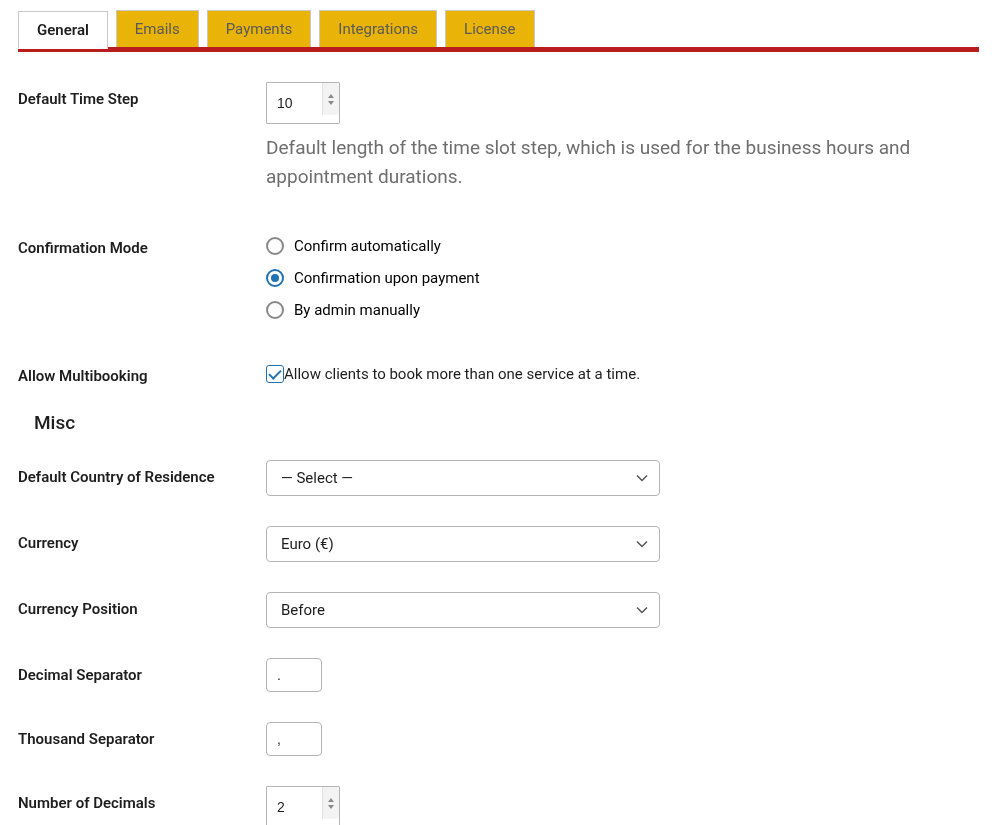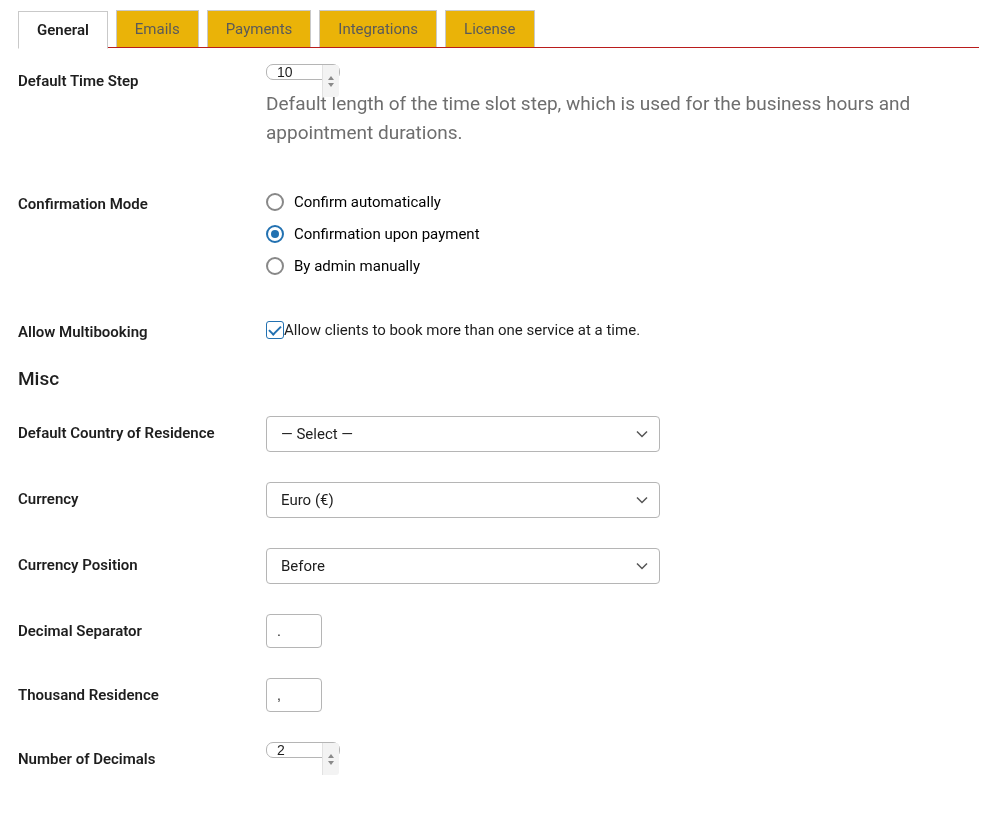--- a/index.html
+++ b/index.html
@@ -16,9 +16,9 @@
     }
     .tabs {
       display: flex;
-      border-bottom: 1px solid #b91c1c;
+      border-bottom: 5px solid #b91c1c;
       gap: 8px;
-      margin-bottom: 16px;
+      margin-bottom: 30px;
     }
     .tab {
       background: #eab308;

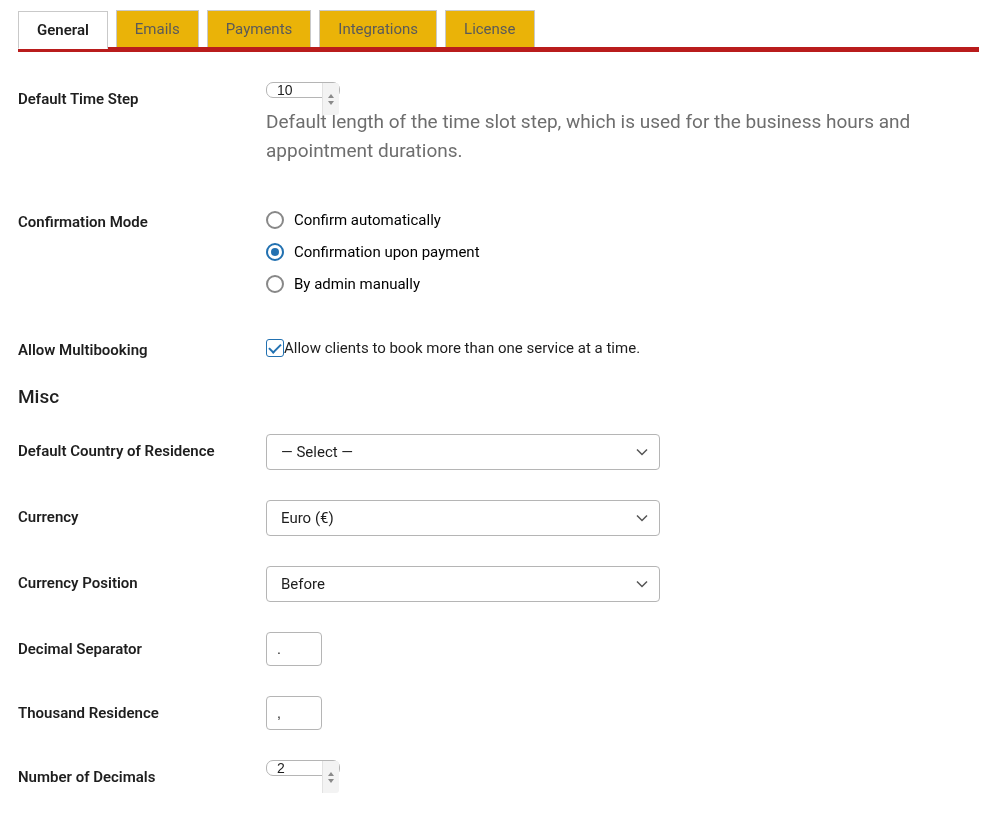--- a/index.html
+++ b/index.html
@@ -63,9 +63,9 @@
     }
     .number-input {
       width: 74px;
-      height: 16px;
+      height: 42px;
       border: 1px solid #b5b5b5;
-      border-radius: 7px;
+      border-radius: 1px;
       padding: 0 22px 0 10px;
       font-size: 14px;
       color: #1e1e1e;

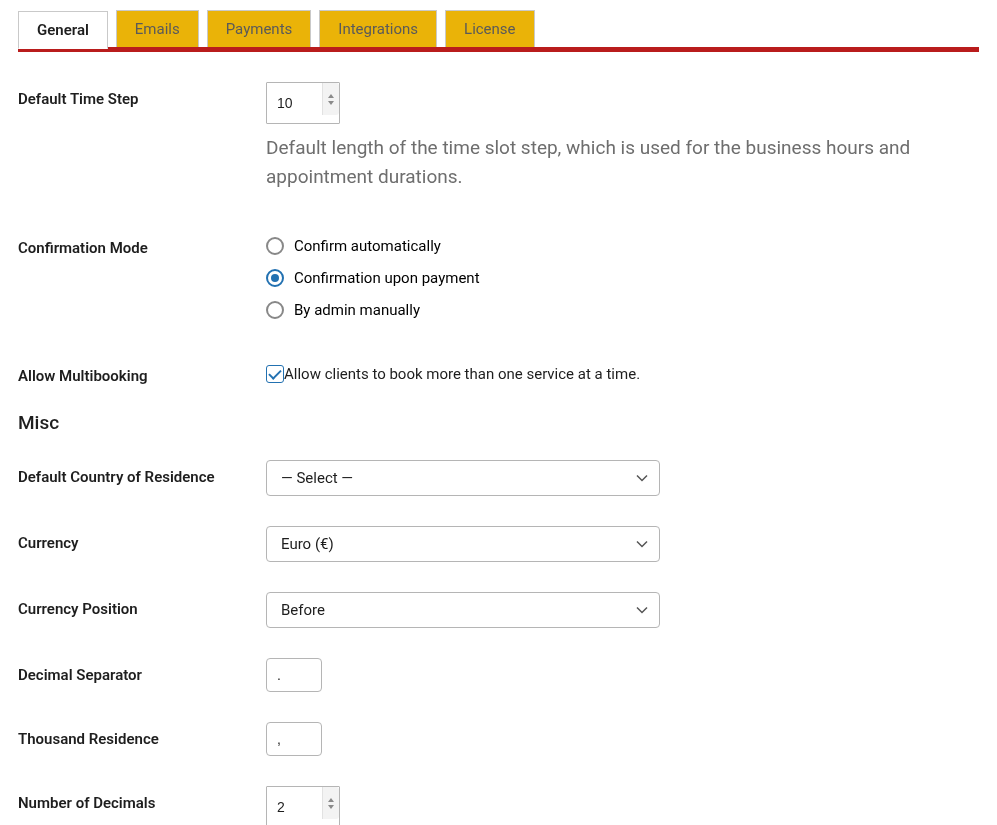--- a/index.html
+++ b/index.html
@@ -174,7 +174,7 @@
       font-size: 19px;
       font-weight: 500;
       color: #1e1e1e;
-      margin: 26px 0 26px 0;
+      margin: 26px 0 26px 16px;
     }
     .select-wrapper {
       position: relative;

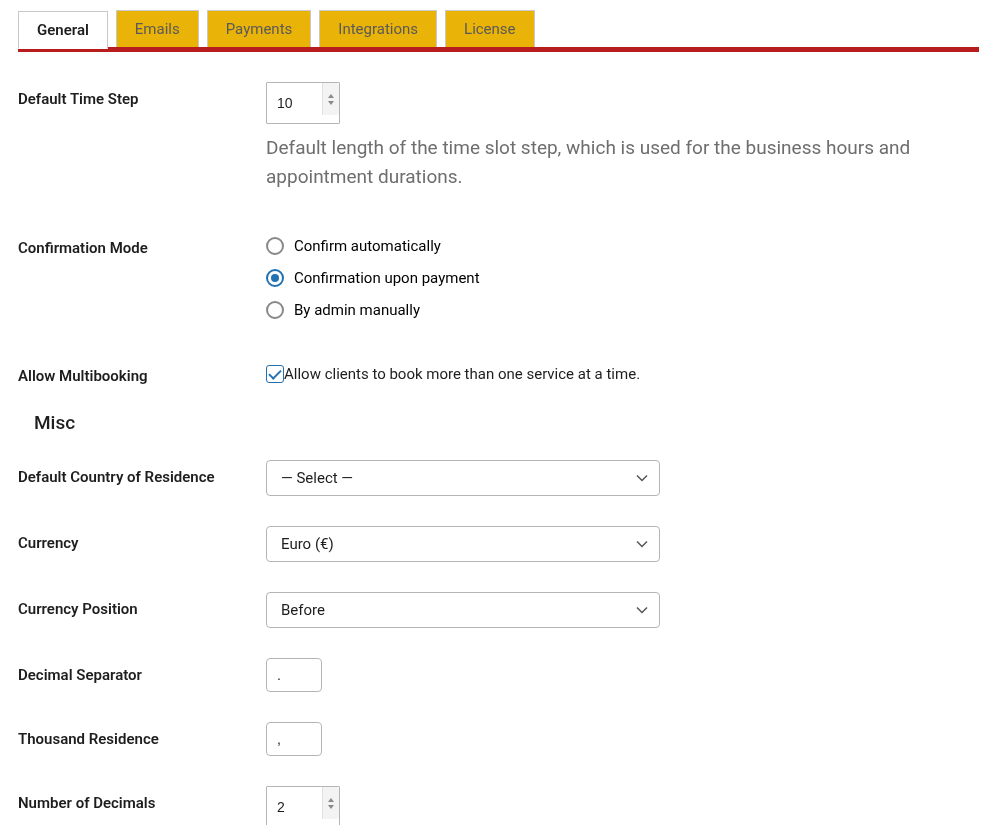--- a/index.html
+++ b/index.html
@@ -325,7 +325,7 @@
 </div>
 
 <div class="form-row">
-  <div class="form-label">Thousand Residence</div>
+  <div class="form-label">Thousand Separator</div>
   <div class="form-field">
     <input class="small-input" value="," style="">
   </div>

